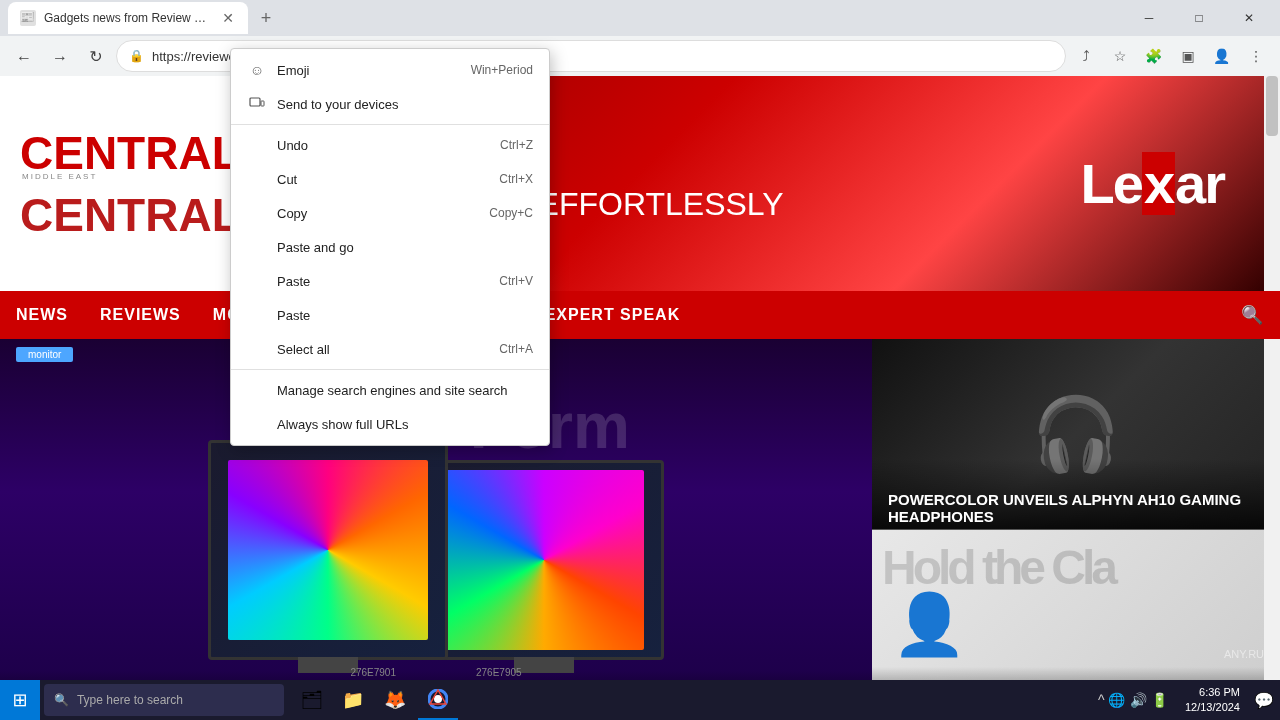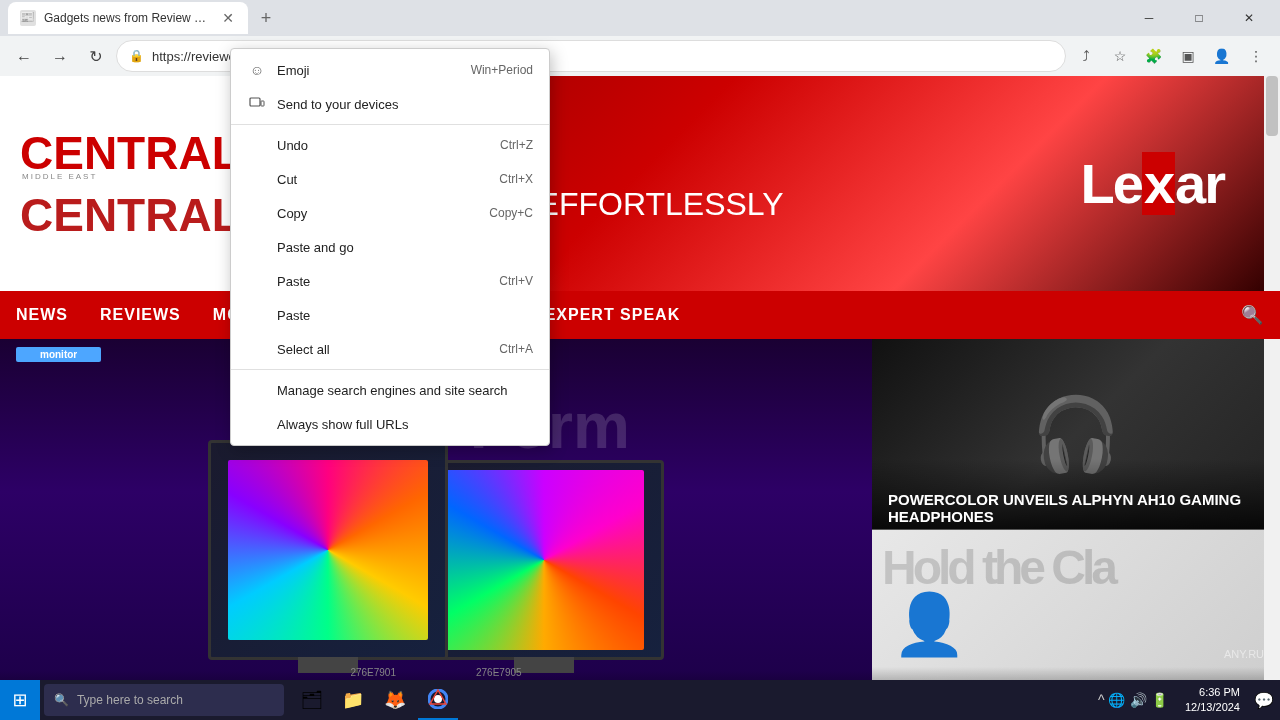--- a/index.html
+++ b/index.html
@@ -298,8 +298,8 @@
       background: #4da6ff;
       color: #fff;
       font-size: 10px;
-      font-weight: 700;
-      padding: 2px 24px;
+      font-weight: 400;
+      padding: 2px 12px;
       border-radius: 2px;
     }
     .hero-form-text {

